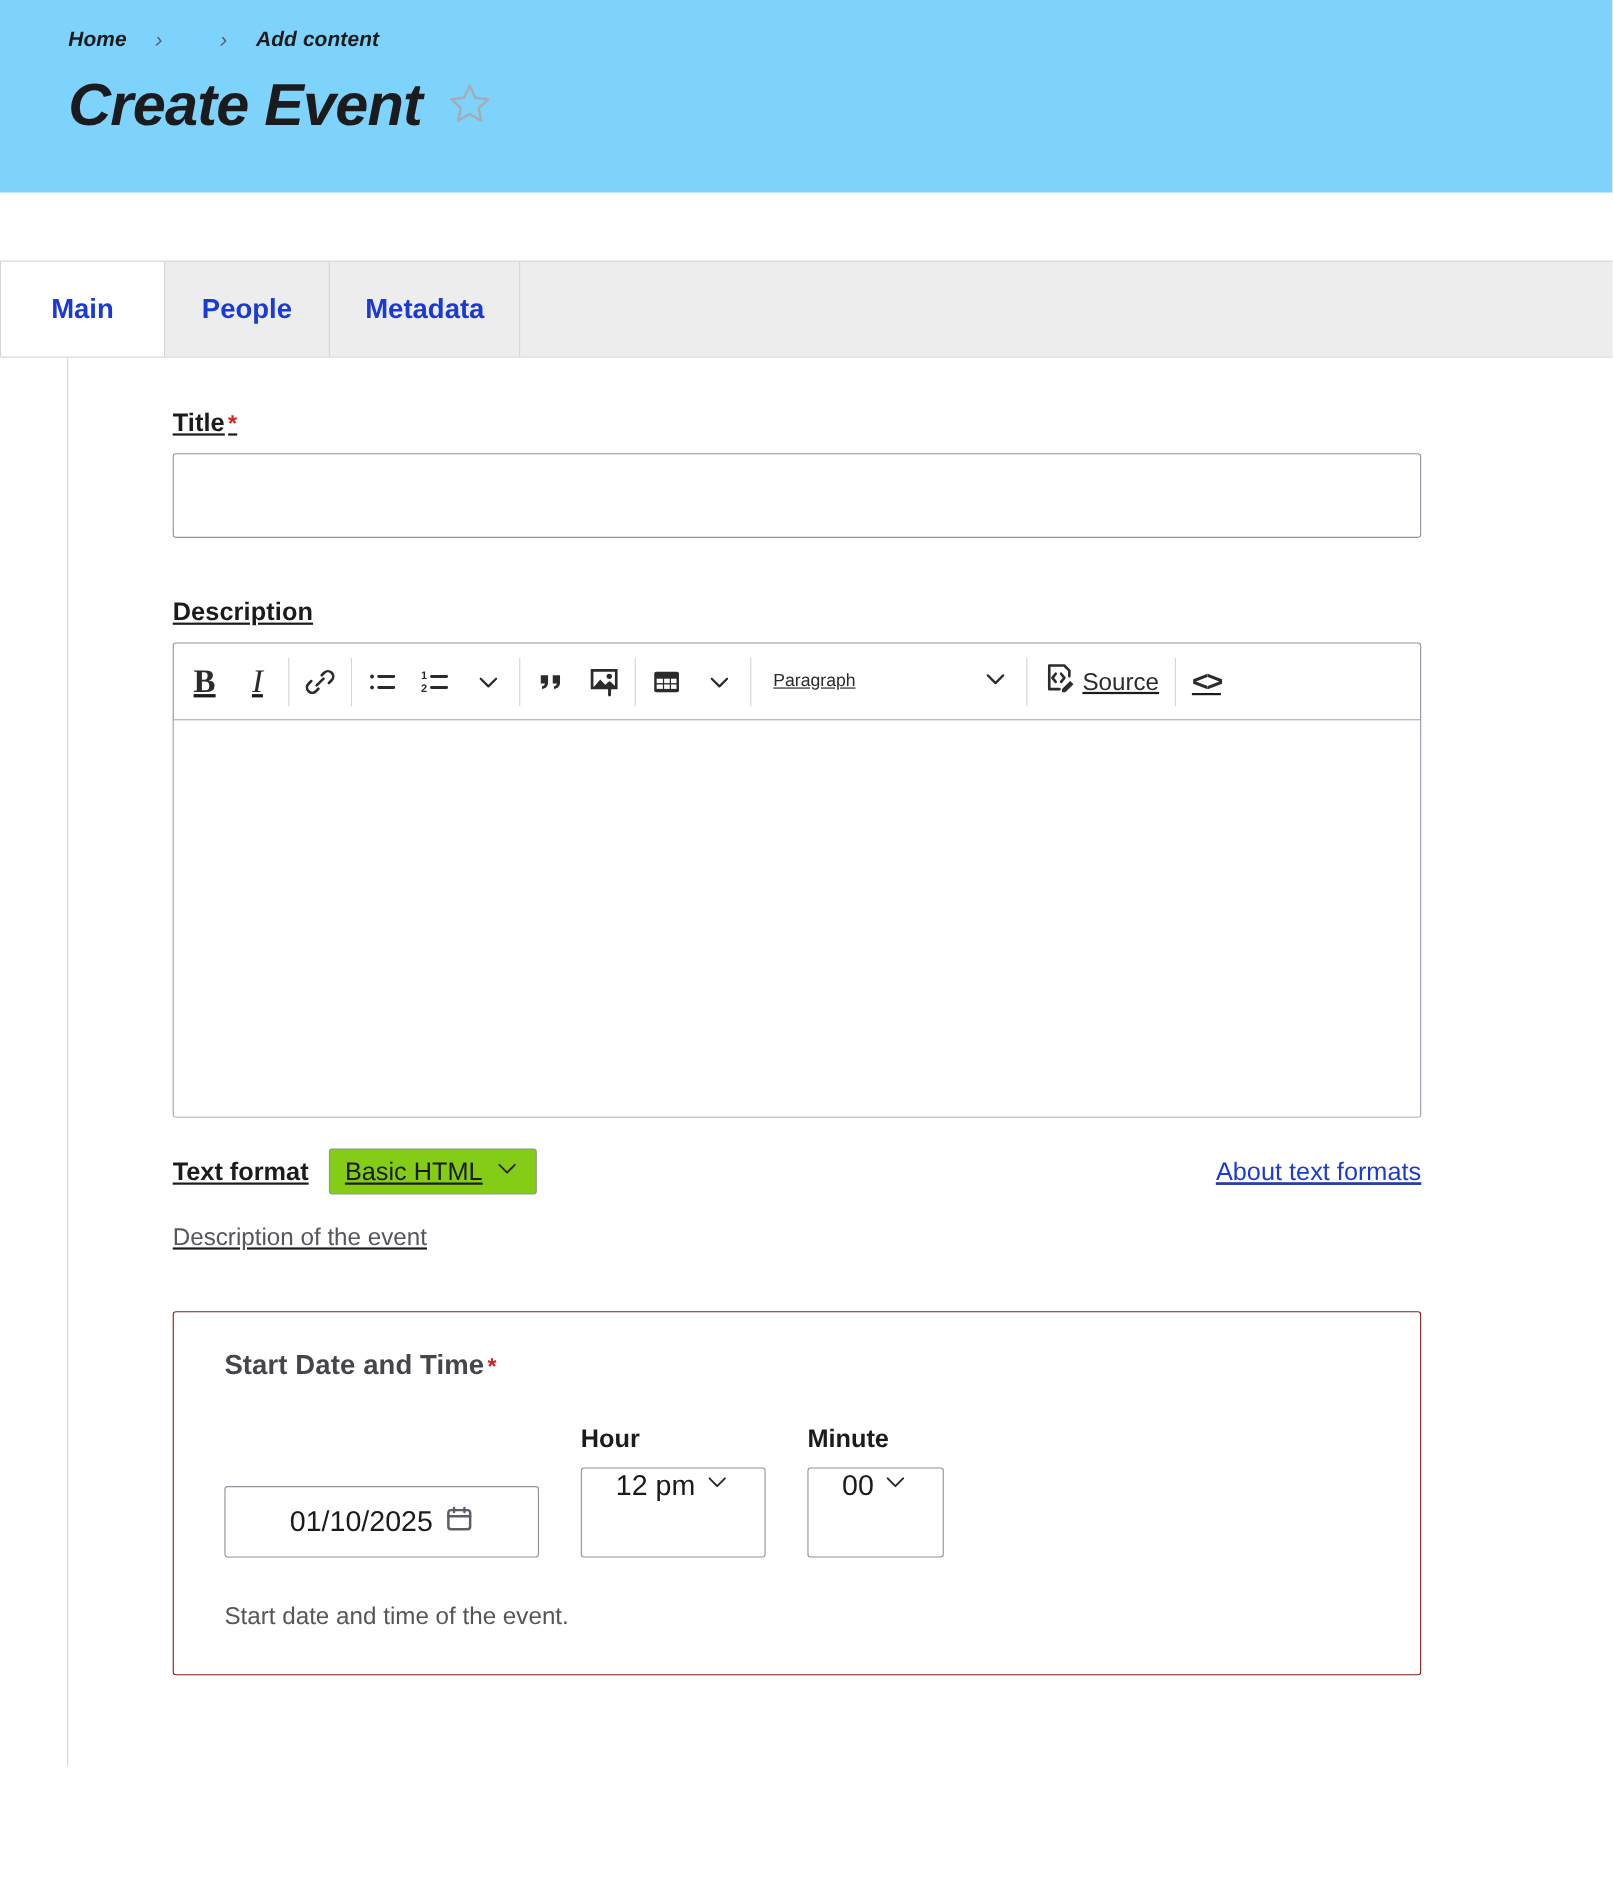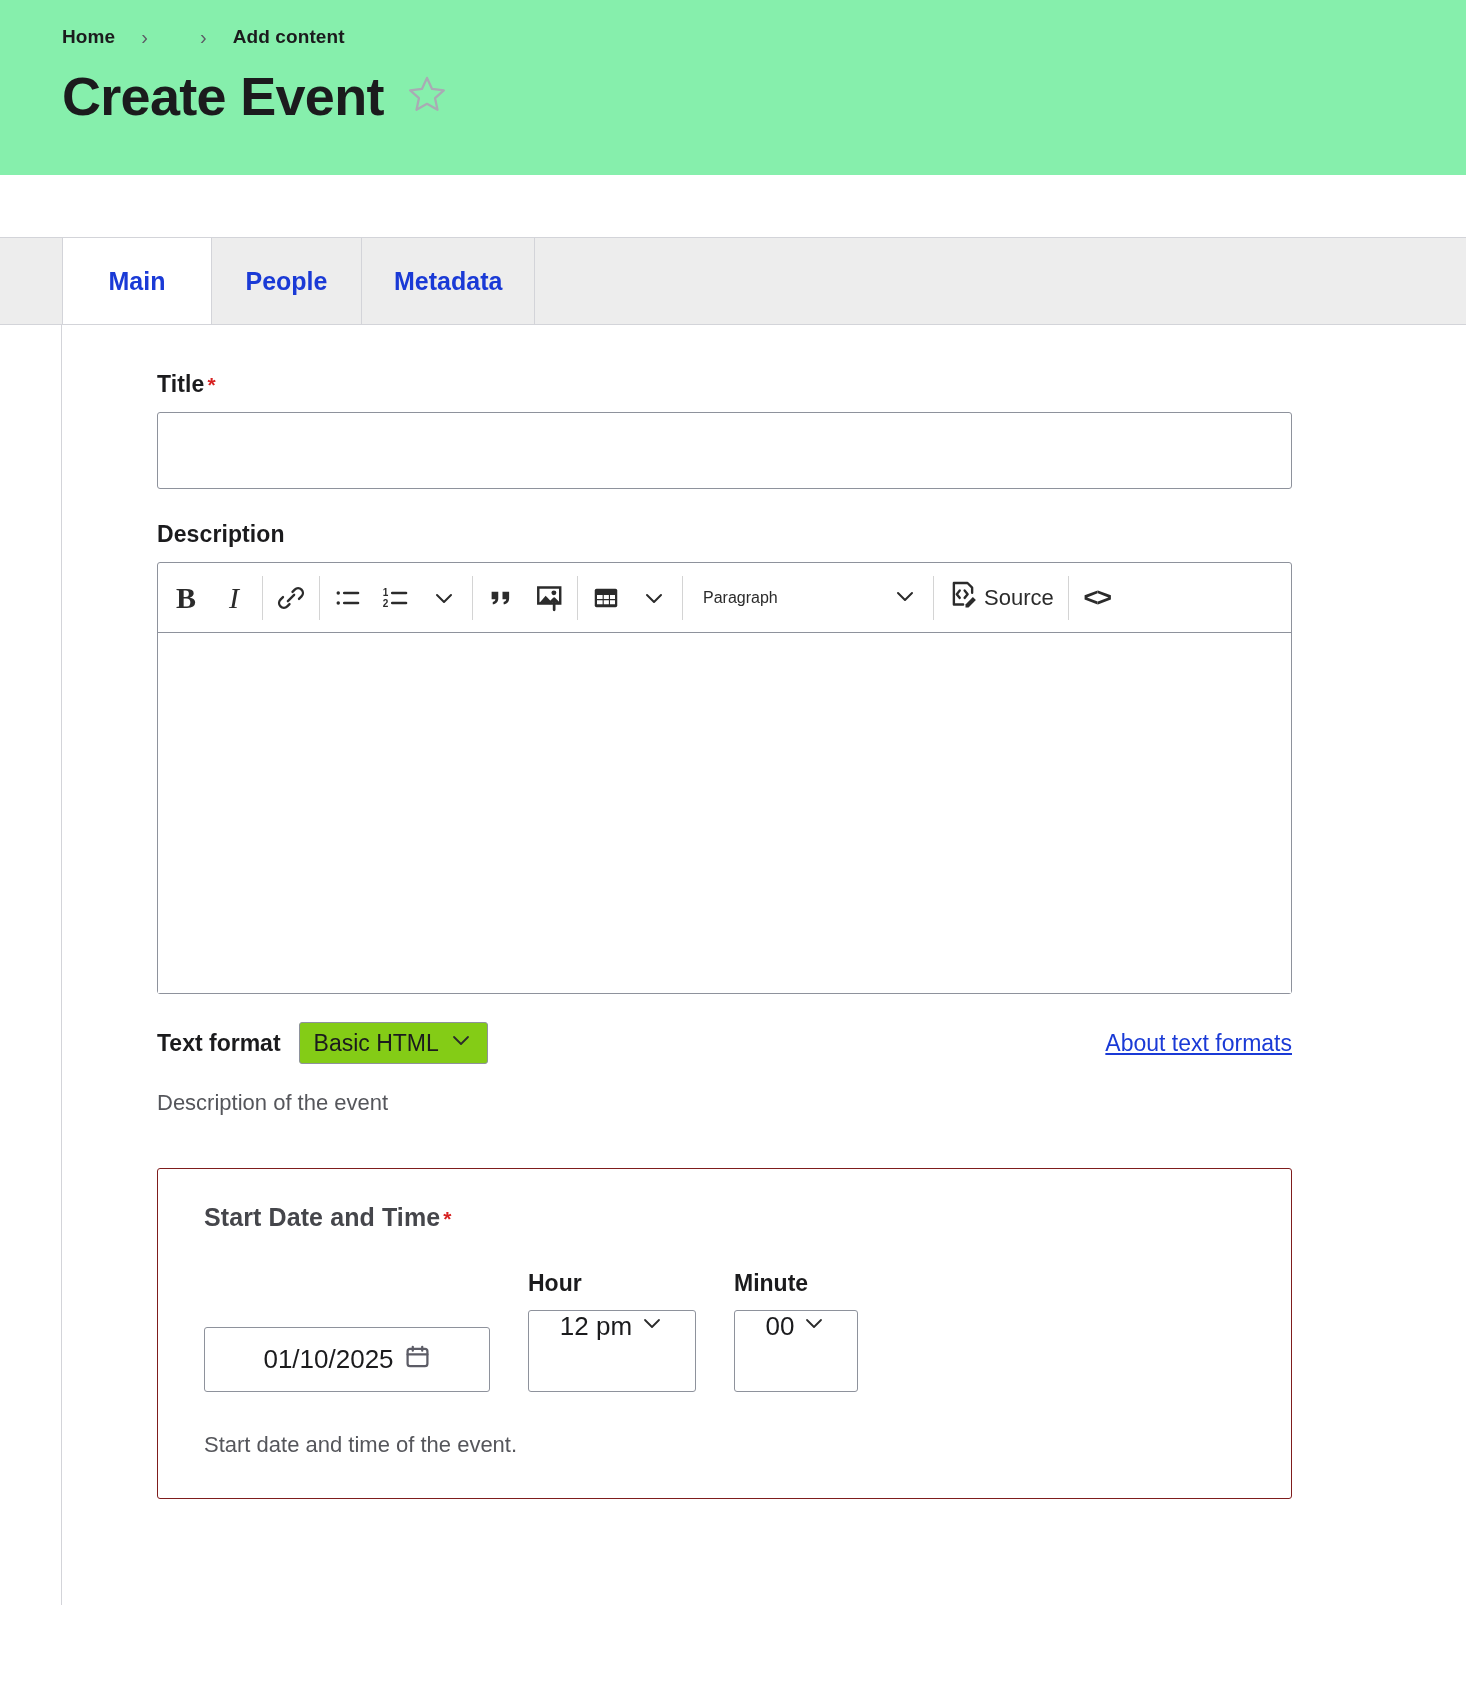--- a/index.html
+++ b/index.html
@@ -15,9 +15,10 @@
 
   
   .page-header {
-    background: #86efac;
+    background: #7dd3fc;
     padding: 22px 0 34px 62px;
     height: 175px;
+    font-style: italic;
   }
   .breadcrumb {
     display: flex;

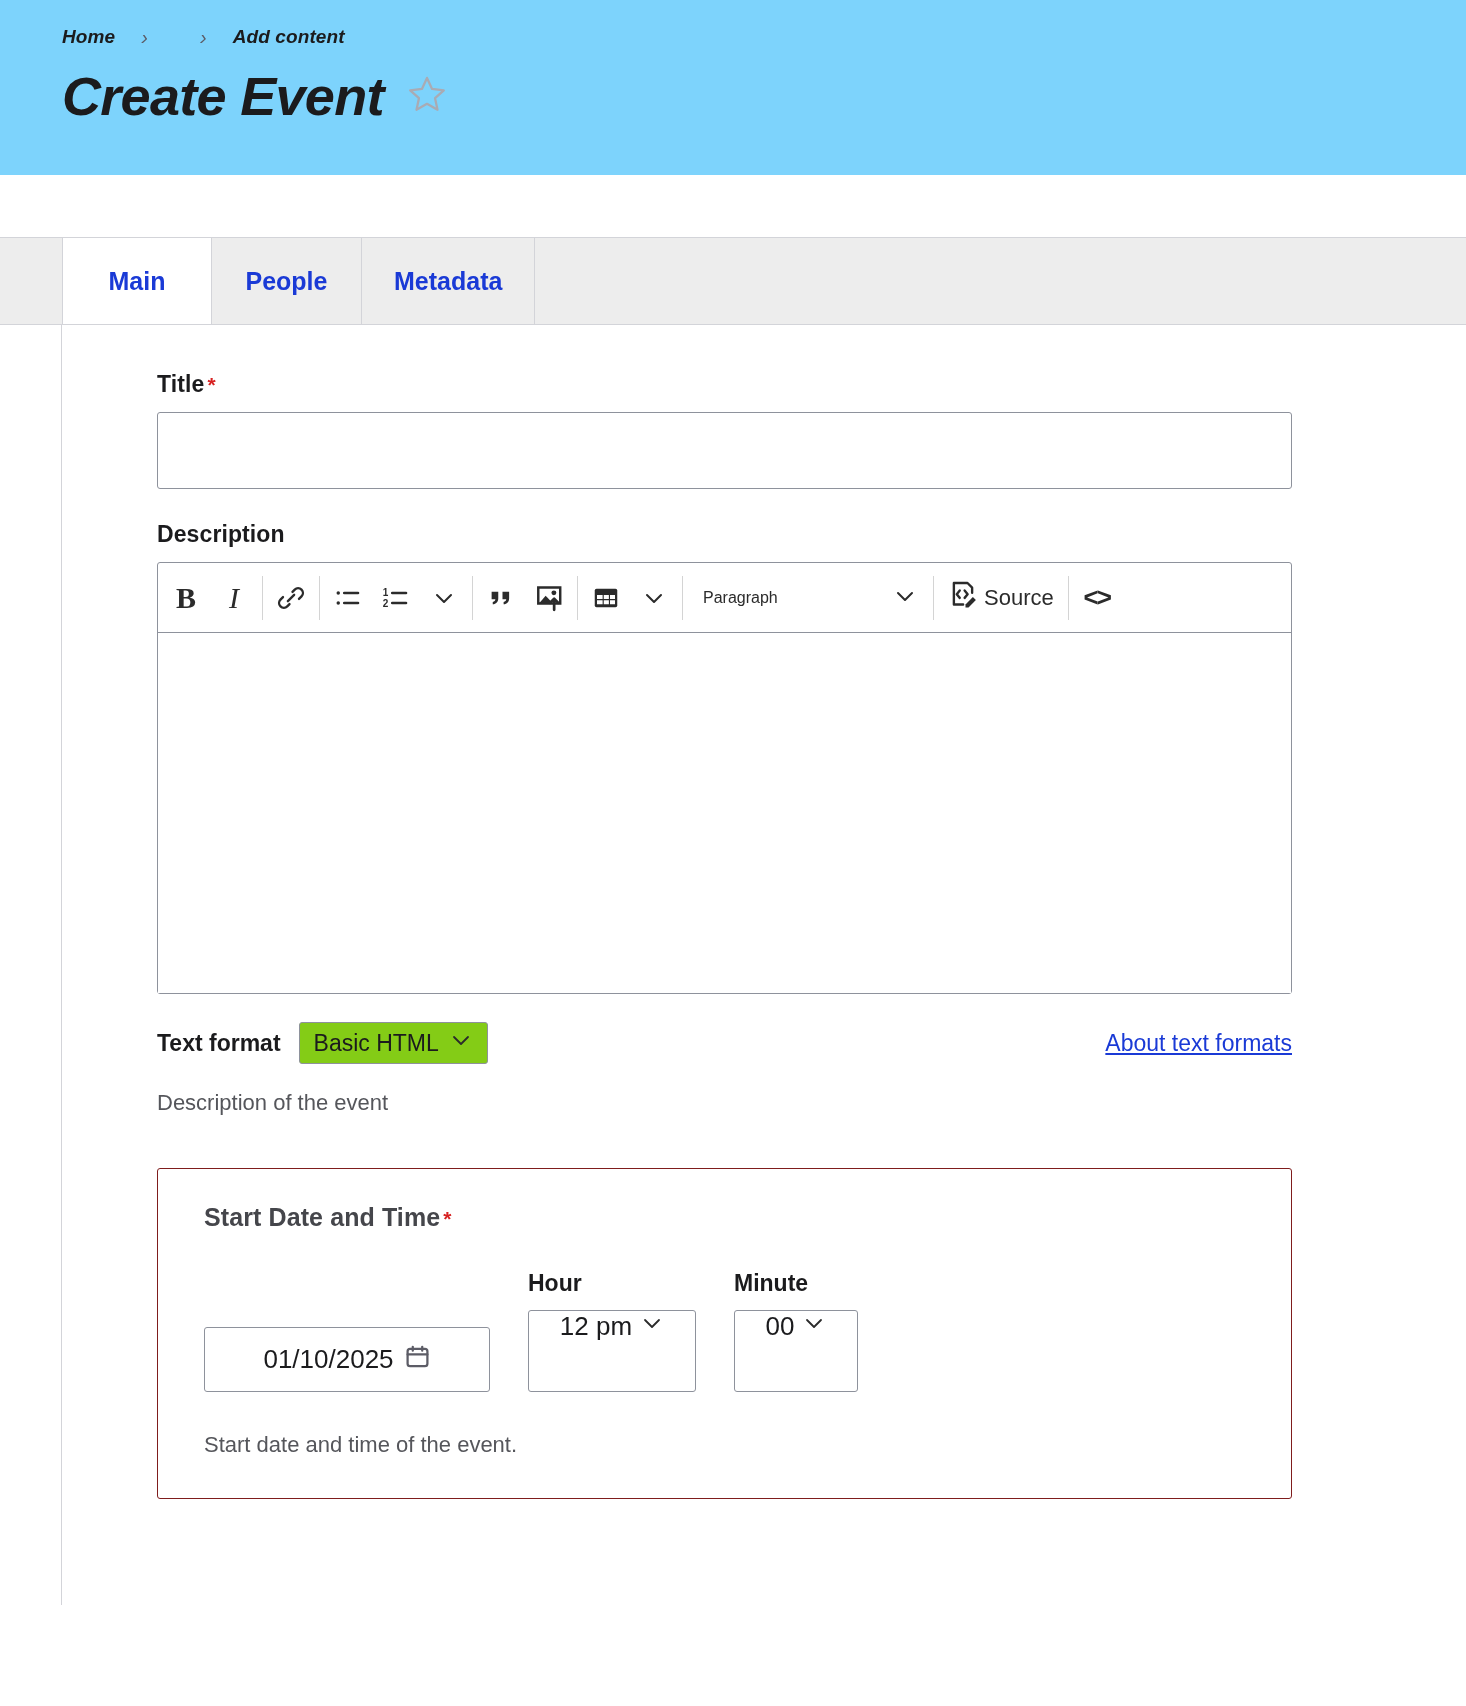--- a/index.html
+++ b/index.html
@@ -71,7 +71,6 @@
     background: #ededed;
     width: 1466px;
     margin-left: -62px;
-    padding-left: 62px;
     height: 88px;
   }
   .tab {

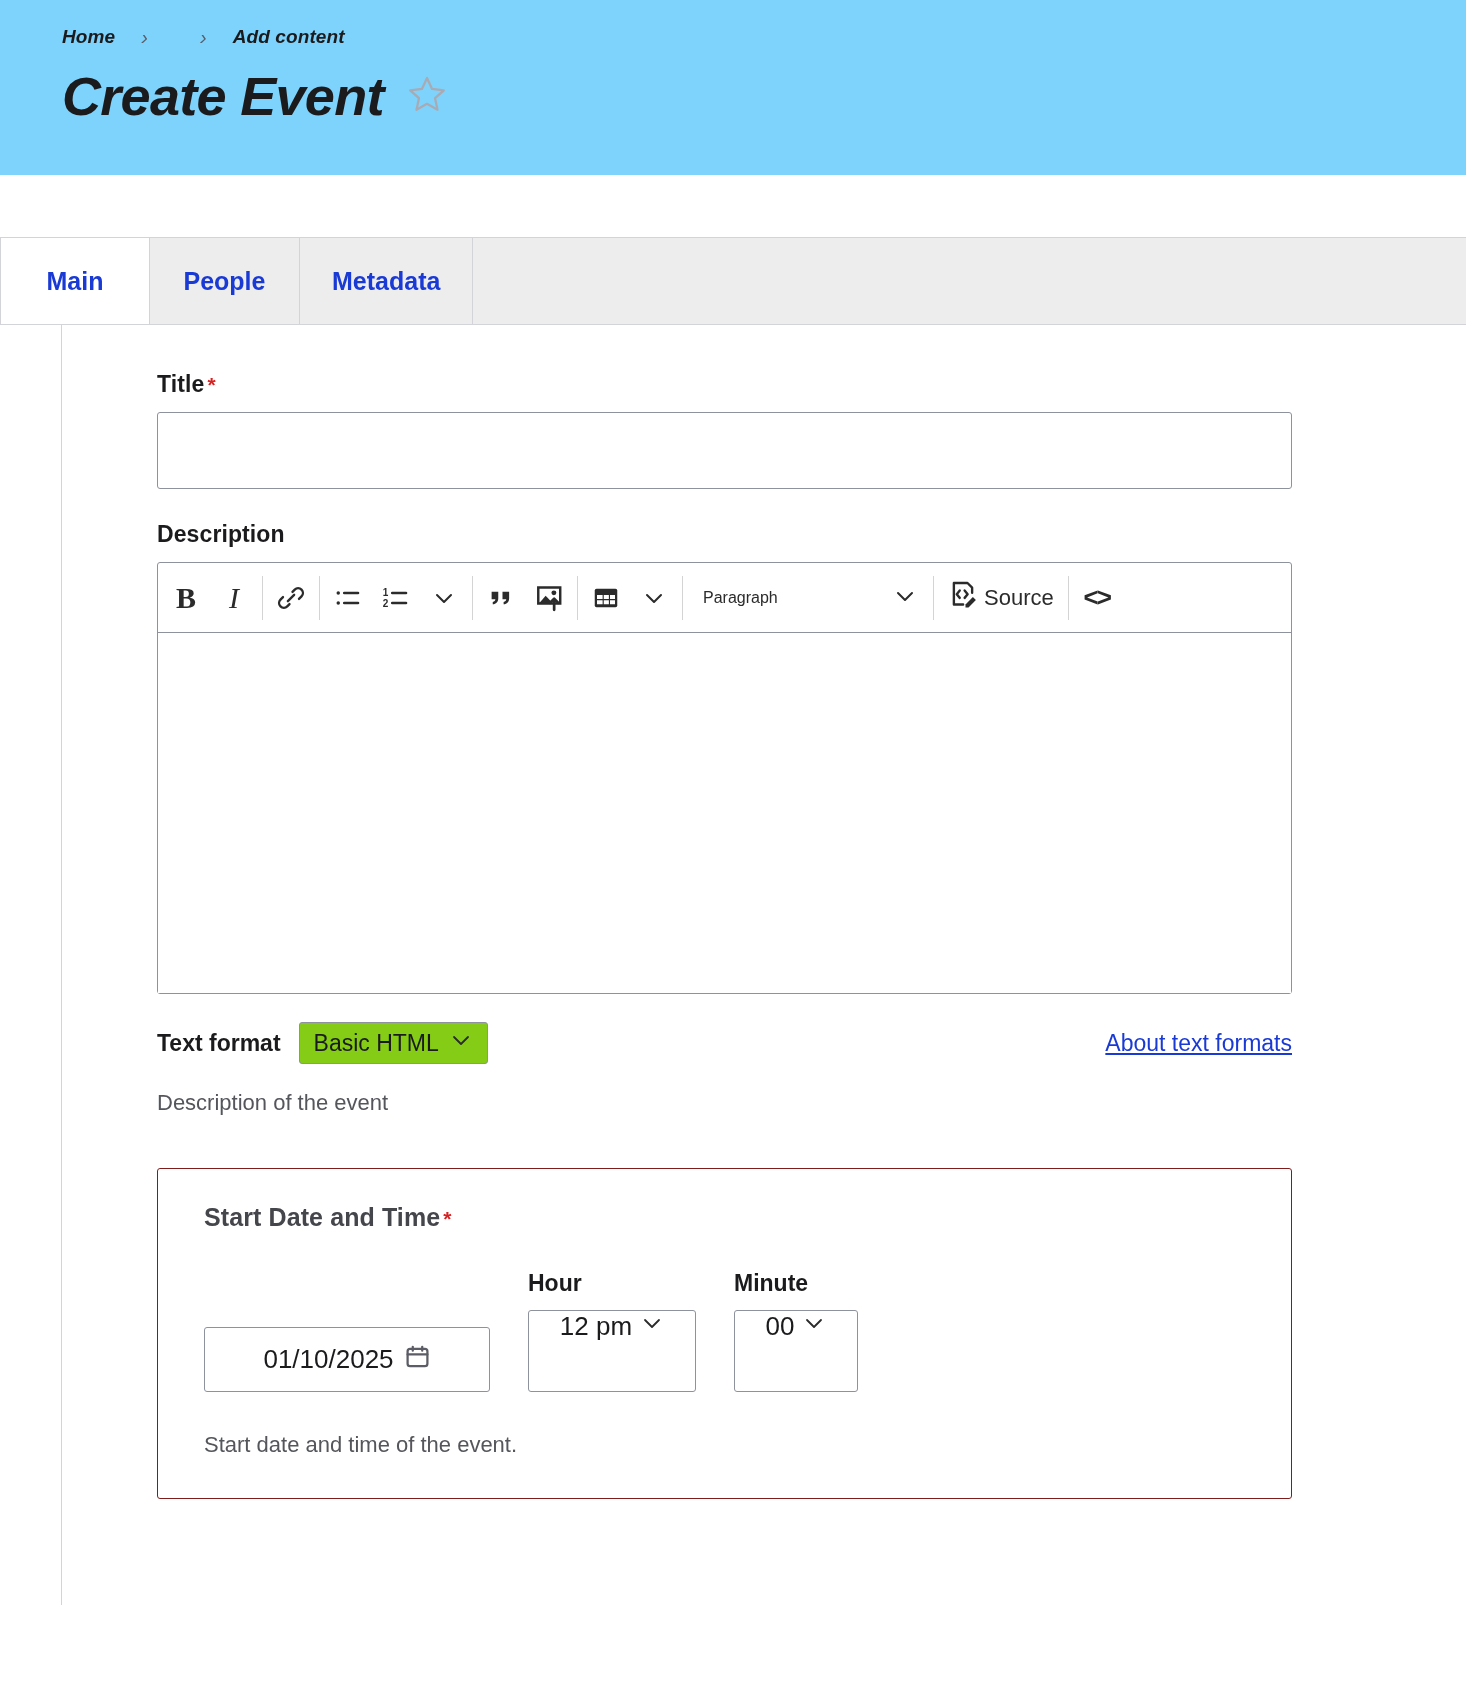--- a/index.html
+++ b/index.html
@@ -104,7 +104,7 @@
     width: 1404px;
     height: 1280px;
   }
-  .field { margin-bottom: 32px; }
+  .field { margin-bottom: 54px; text-decoration: underline; }
   .field-label {
     font-size: 23px;
     font-weight: 700;

